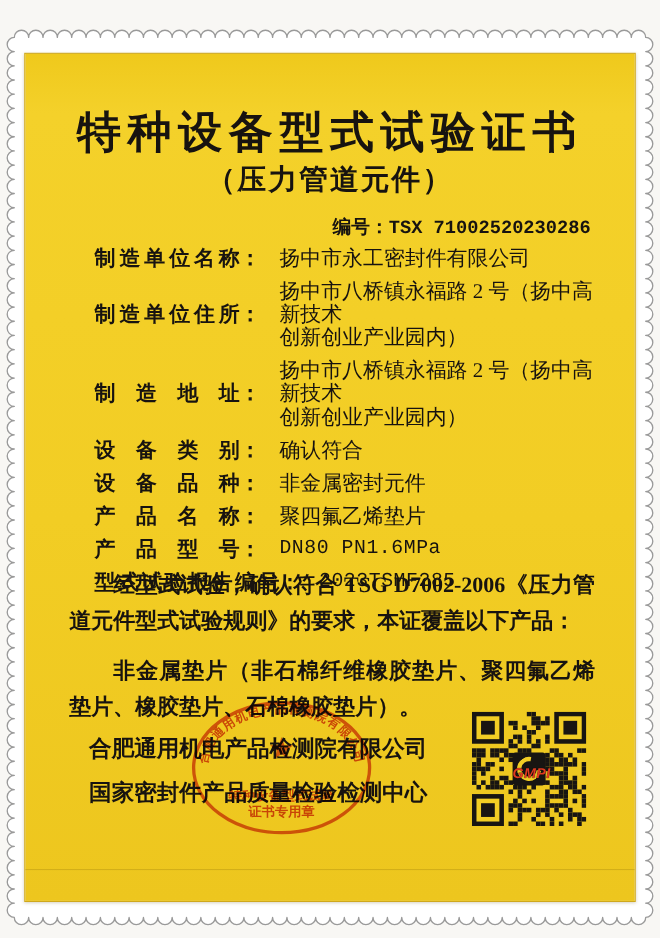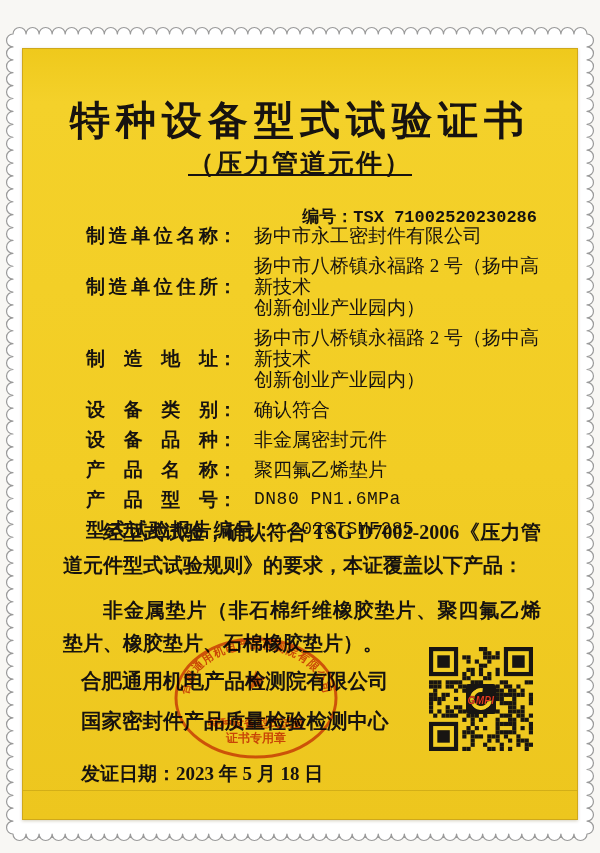--- a/index.html
+++ b/index.html
@@ -26,7 +26,7 @@
   }
   .subtitle{
     position:absolute;top:97px;left:0;right:0;
-    text-align:center;font-size:26px;font-weight:bold;letter-spacing:2px;text-decoration:underline;
+    text-align:center;font-size:26px;font-weight:bold;letter-spacing:2px;
   }
   .serial{
     position:absolute;top:146px;right:40px;

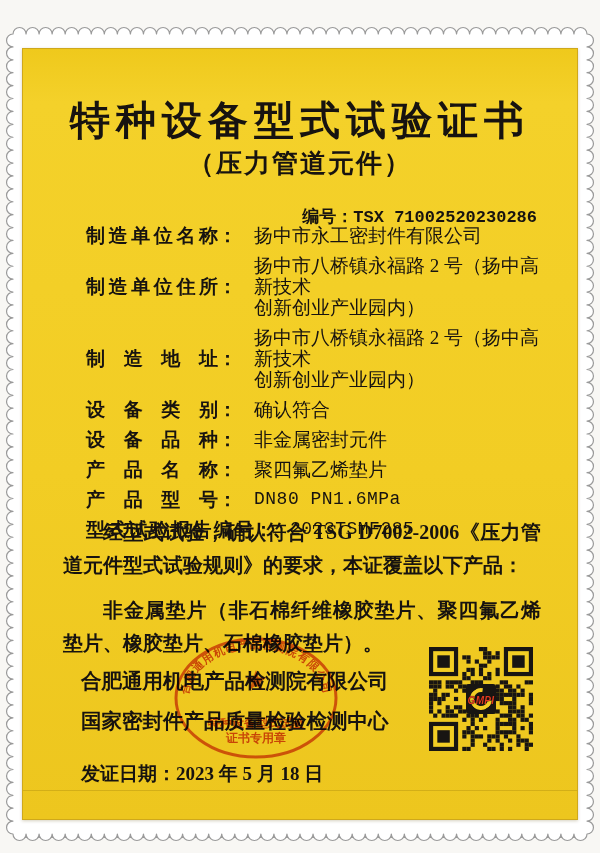--- a/index.html
+++ b/index.html
@@ -30,7 +30,7 @@
   }
   .serial{
     position:absolute;top:146px;right:40px;
-    font-size:17px;font-weight:bold;white-space:nowrap;margin-top:10px;
+    font-size:17px;font-weight:bold;white-space:nowrap;
   }
   .mono{font-family:"Liberation Mono","DejaVu Sans Mono",monospace;}
   .fields{position:absolute;top:176px;left:63px;right:28px;}

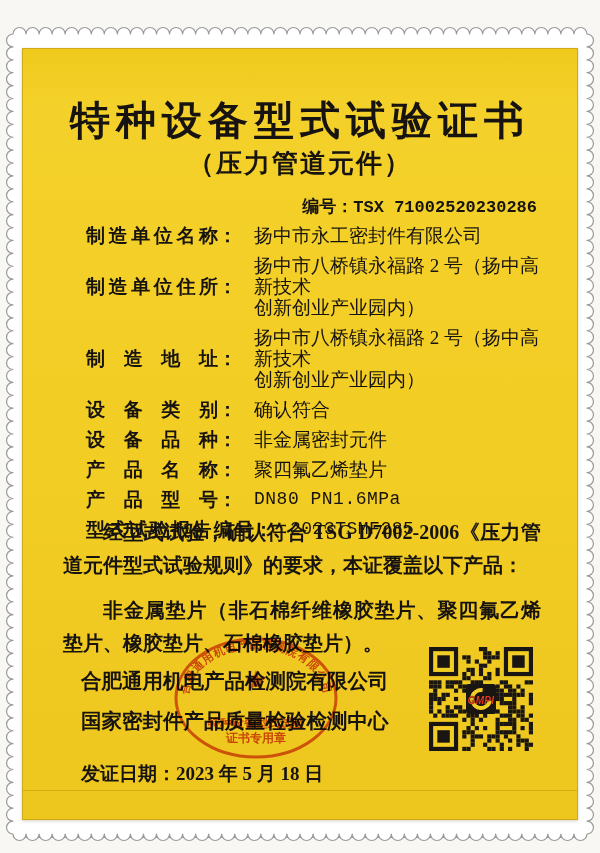--- a/index.html
+++ b/index.html
@@ -65,7 +65,7 @@
   }
   .qrlogo .gmpi{
     position:absolute;left:0;right:0;top:11px;text-align:center;
-    color:#e03a20;font-size:10px;font-weight:bold;font-style:italic;
+    color:#e03a20;font-size:13px;font-weight:bold;font-style:italic;
     font-family:"Liberation Sans",sans-serif;letter-spacing:.3px;
     text-shadow:0 0 1px #000;
   }

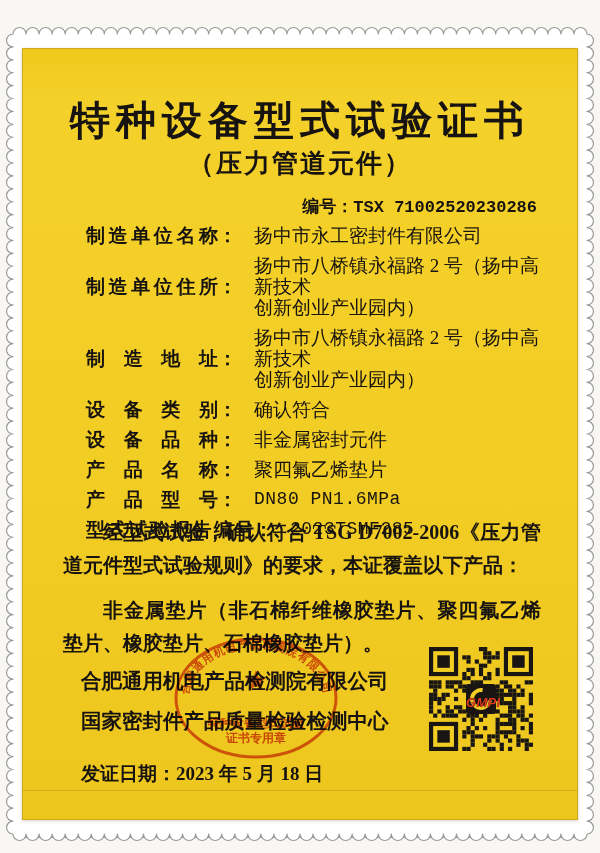--- a/index.html
+++ b/index.html
@@ -445,9 +445,6 @@
     </div>
 
     <div class="dates">
-      <div class="dateitem">
-        <span>发证日期：</span><span>2023 年 5 月 18 日</span>
-      </div>
     </div>
 
     <div class="crease"></div>

